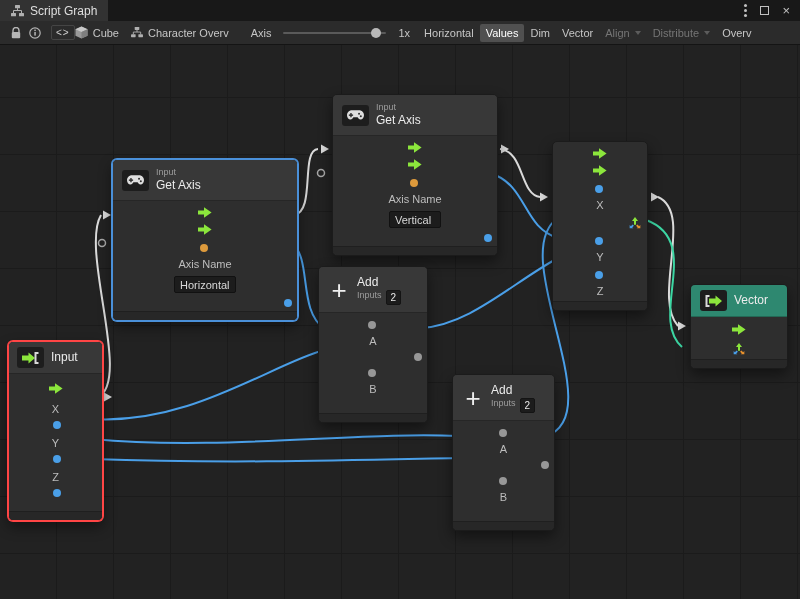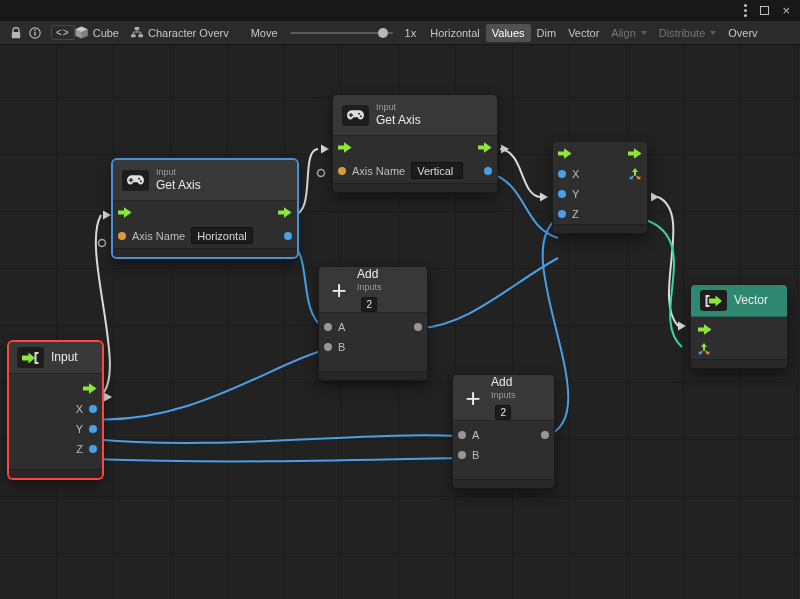--- a/index.html
+++ b/index.html
@@ -75,6 +75,17 @@
 <div class="window">
 
   <div class="tabbar">
+    <div class="tab">
+      <span>
+        <svg width="13" height="12" viewBox="0 0 13 12">
+            <rect x="4" y="0" width="5" height="3.2" rx="0.5" fill="#b0b0b0"></rect>
+            <rect x="0" y="8" width="5" height="3.2" rx="0.5" fill="#b0b0b0"></rect>
+            <rect x="8" y="8" width="5" height="3.2" rx="0.5" fill="#b0b0b0"></rect>
+            <path d="M6.5 3.2 V5.5 M2.5 8 V5.5 H10.5 V8" stroke="#b0b0b0" stroke-width="1" fill="none"></path>
+          </svg>
+      </span>
+      <span>Script Graph</span>
+    </div>
     <div class="tabbar-right">
       <span class="kebab"></span>
       <span class="maxbox"></span>

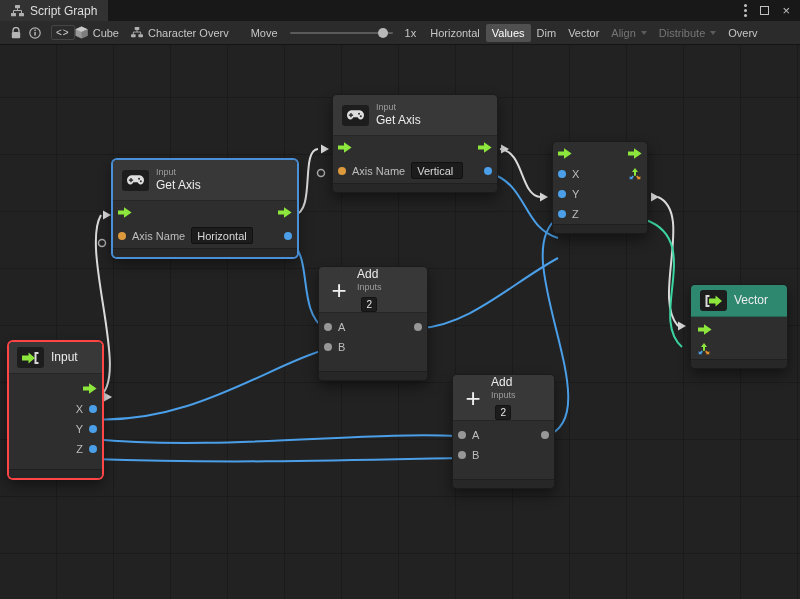--- a/index.html
+++ b/index.html
@@ -133,7 +133,7 @@
     </span>
 
     <span class="tgroup" style="margin-left:22px;">
-      <span>Move</span>
+      <span>Axis</span>
       <span class="zoom-track">
         <span class="zoom-handle"></span>
       </span>

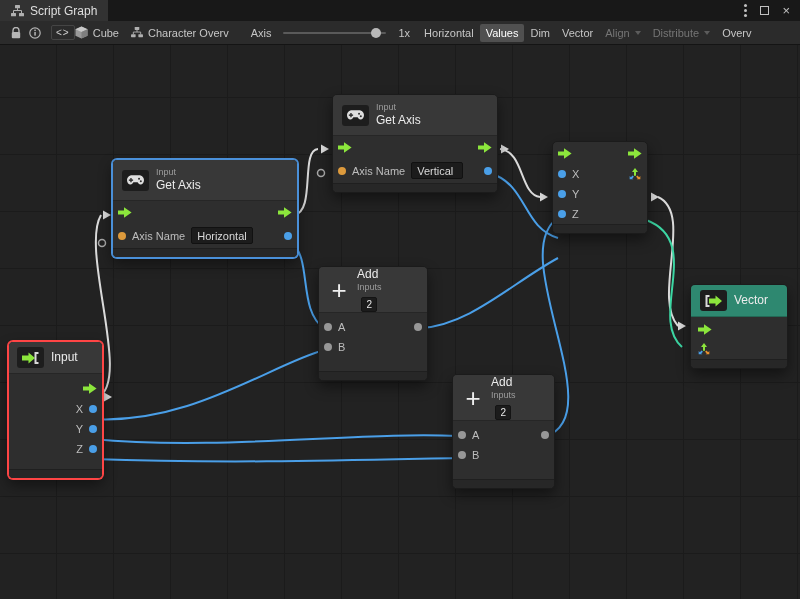--- a/index.html
+++ b/index.html
@@ -52,7 +52,7 @@
   .subrow{display:flex;align-items:center;gap:4px;flex-direction:column;}
   .count-box{background:#1c1c1c;border:1px solid #141414;border-radius:2px;color:#e8e8e8;font-size:10px;padding:0 4px;line-height:13px;}
   .plus-icon{font-size:26px;color:#efefef;line-height:22px;width:22px;text-align:center;font-weight:300;}
-  .row{display:flex;align-items:center;gap:6px;padding:4px 7px;font-size:11px;color:#bdbdbd;}
+  .row{display:flex;align-items:center;gap:6px;padding:4px 7px;font-size:11px;color:#bdbdbd;flex-direction:column;}
   .flow-row{justify-content:space-between;padding:6px 5px 5px 5px;}
   .flow-row.end{justify-content:flex-end;}
   .row.end{justify-content:flex-end;}

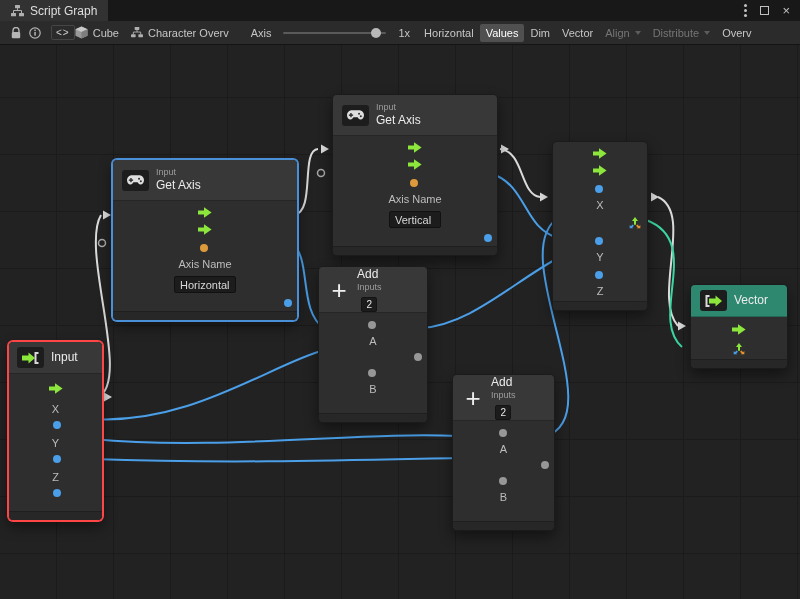--- a/index.html
+++ b/index.html
@@ -49,7 +49,7 @@
   .badge{flex:0 0 auto;width:27px;height:21px;background:#1d1d1d;border-radius:3px;display:flex;align-items:center;justify-content:center;}
   .cat{font-size:9px;color:#9c9c9c;line-height:1.25;}
   .title{font-size:12px;color:#ececec;line-height:1.25;}
-  .subrow{display:flex;align-items:center;gap:4px;flex-direction:column;}
+  .subrow{display:flex;gap:4px;}
   .count-box{background:#1c1c1c;border:1px solid #141414;border-radius:2px;color:#e8e8e8;font-size:10px;padding:0 4px;line-height:13px;}
   .plus-icon{font-size:26px;color:#efefef;line-height:22px;width:22px;text-align:center;font-weight:300;}
   .row{display:flex;align-items:center;gap:6px;padding:4px 7px;font-size:11px;color:#bdbdbd;flex-direction:column;}

